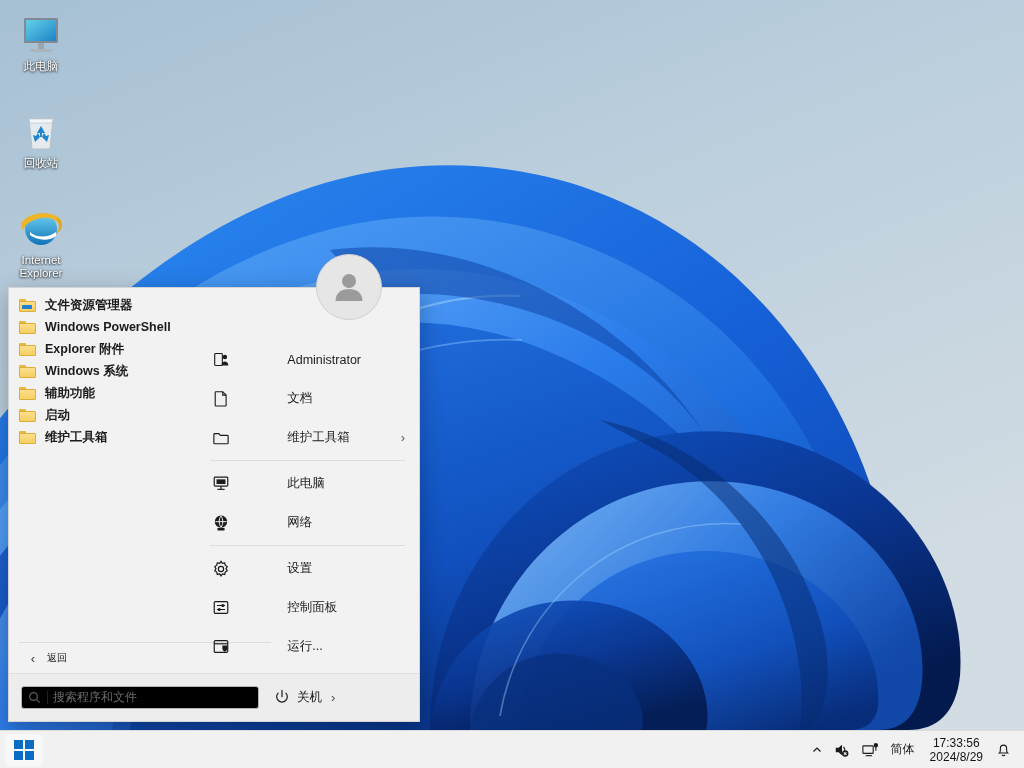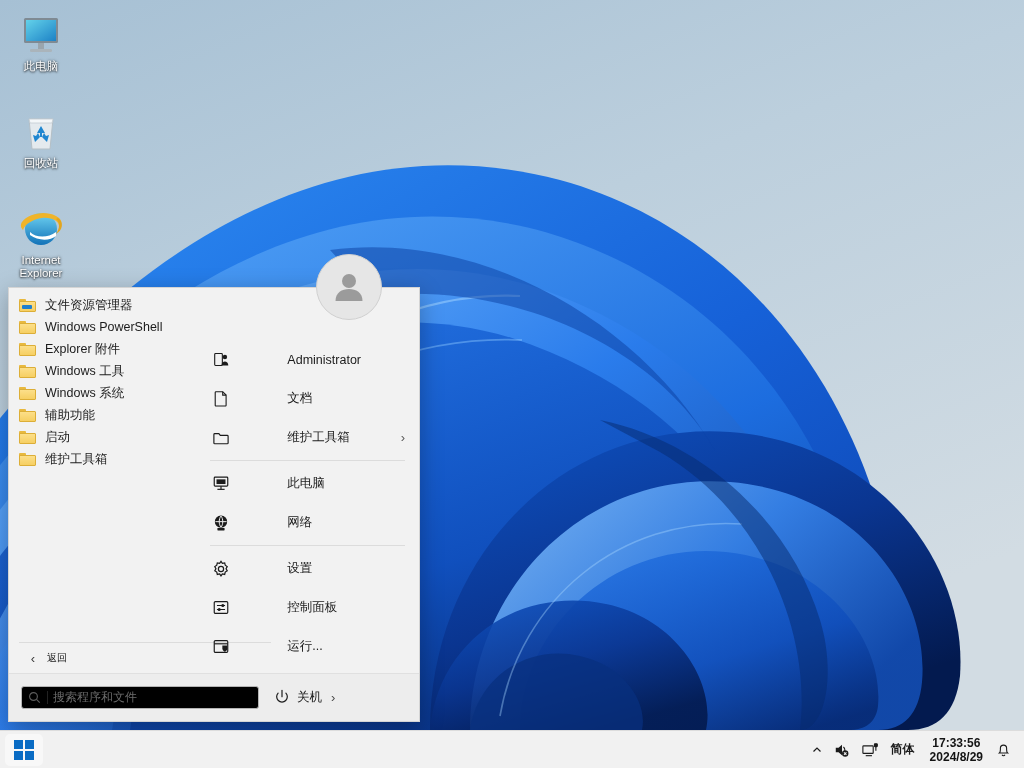--- a/index.html
+++ b/index.html
@@ -28,7 +28,7 @@
 
   
   #prog-list { width:252px; padding:6px 0 0 0; }
-  .prog-item { display:flex; align-items:center; height:22px; padding:0 8px 0 10px; cursor:default; }
+  .prog-item { display:flex; align-items:center; height:22px; padding:0 8px 0 10px; cursor:default;font-weight:bold; }
   .prog-item .pi-icon { width:18px; height:15px; margin-right:8px; flex:none; position:relative; }
   .prog-item .pi-label { font-size:12.5px; color:#1b1b1b; white-space:nowrap; }
 

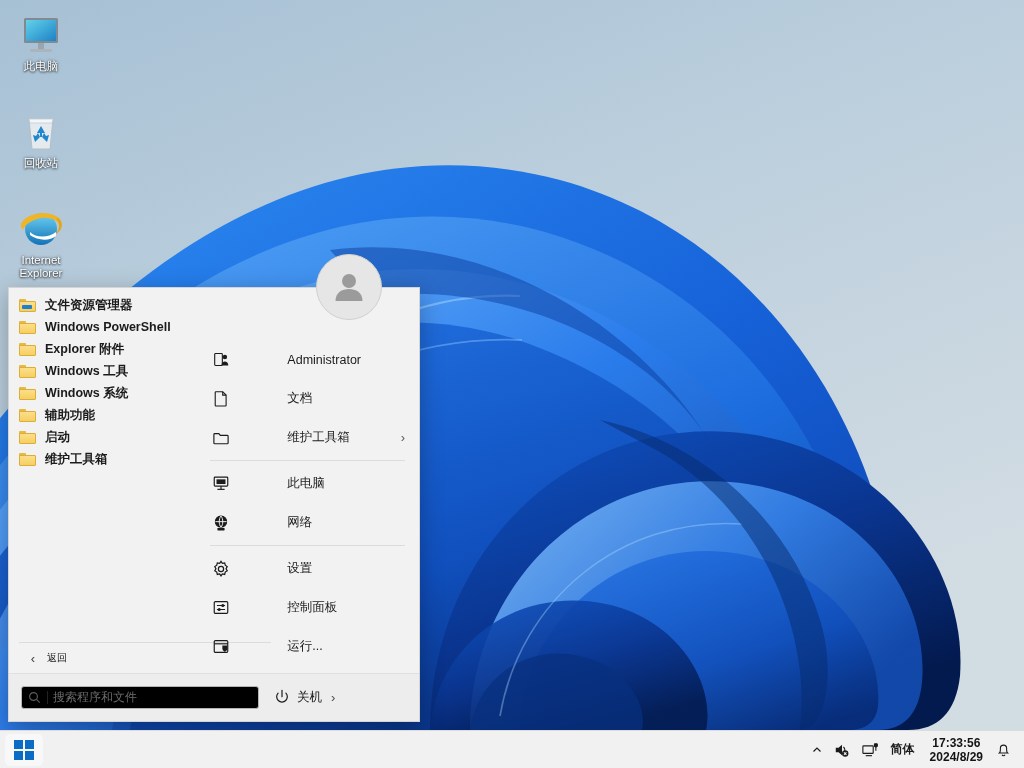--- a/index.html
+++ b/index.html
@@ -262,15 +262,6 @@
           <span class="pi-label">Explorer 附件</span>
         </div>
 
-        <div class="prog-item">
-          <span class="pi-icon">
-            <span class="folder">
-                <span class="tab"></span>
-                <span class="body"></span>
-              </span>
-          </span>
-          <span class="pi-label">Windows 工具</span>
-        </div>
 
         <div class="prog-item">
           <span class="pi-icon">

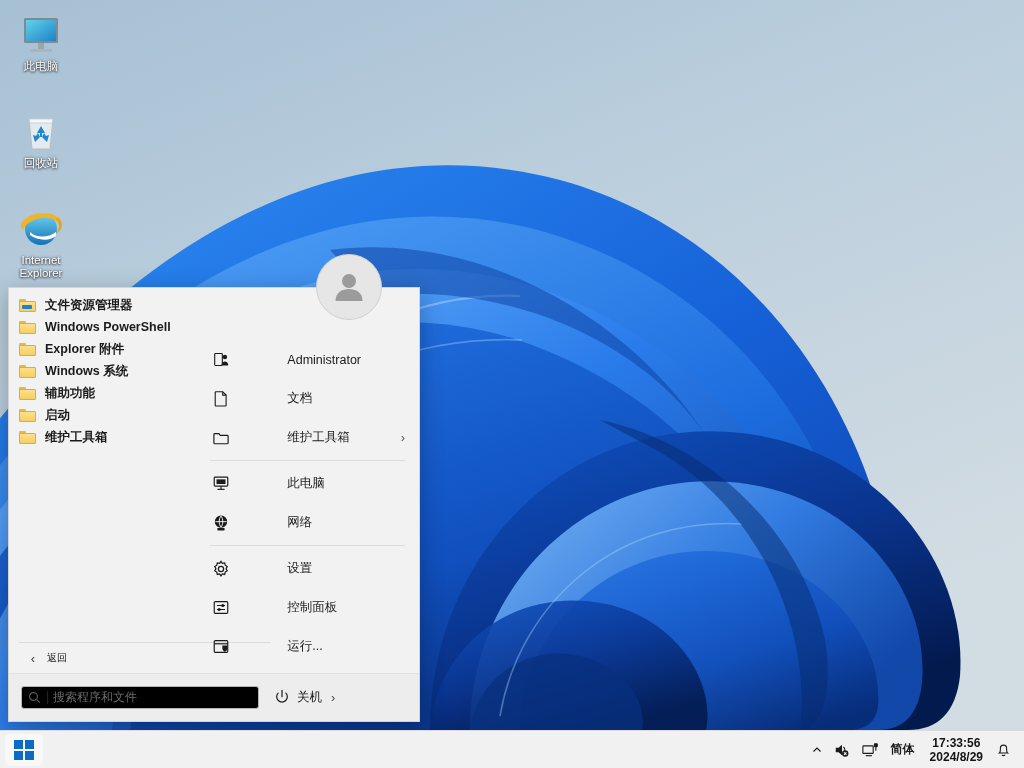--- a/index.html
+++ b/index.html
@@ -88,7 +88,7 @@
     gap:2px; }
   .win-logo i { background:#0a6cc4; display:block; }
 
-  #tray { margin-left:auto; display:flex; align-items:center; height:38px; padding-right:8px;font-weight:bold; }
+  #tray { margin-left:auto; display:flex; align-items:center; height:38px; padding-right:8px; }
   .tray-btn { display:flex; align-items:center; justify-content:center; height:30px;
     padding:0 5px; cursor:default; border-radius:3px; color:#1b1b1b; }
   #ime { font-size:12px; color:#1b1b1b; padding:0 7px; }

